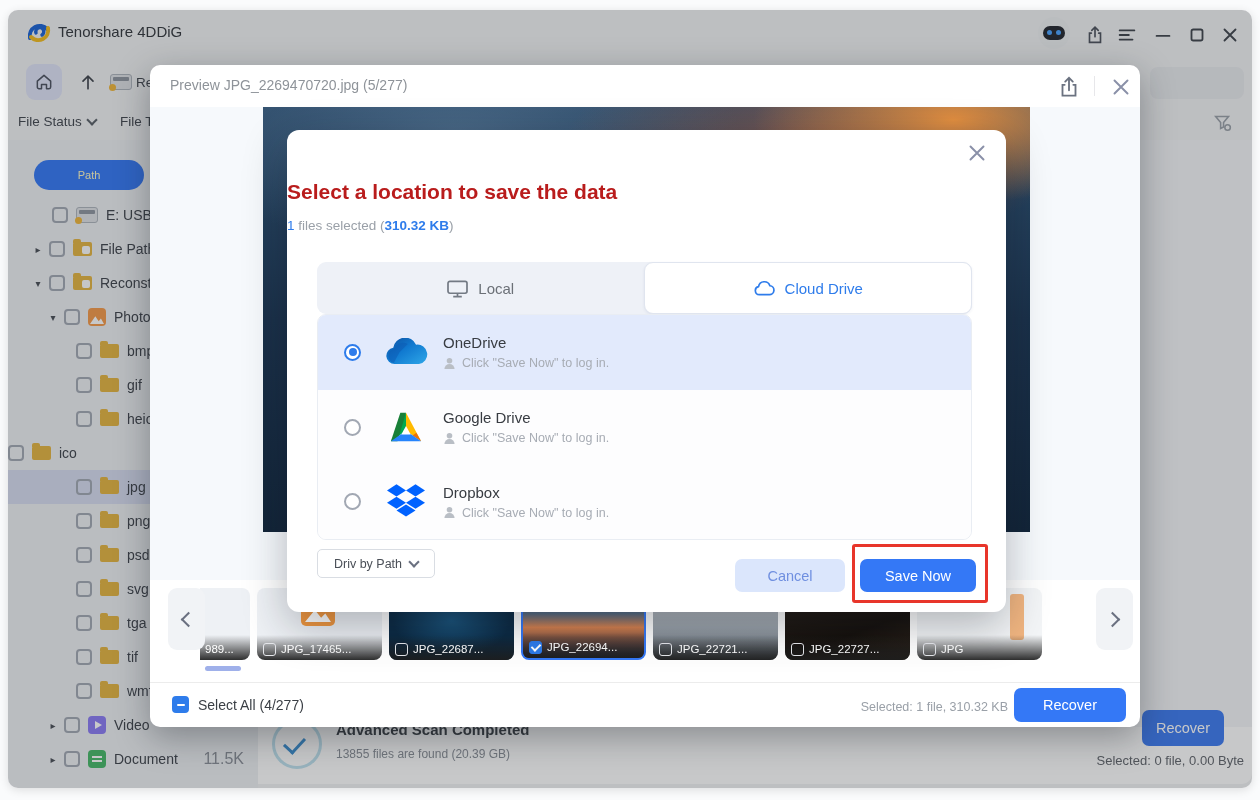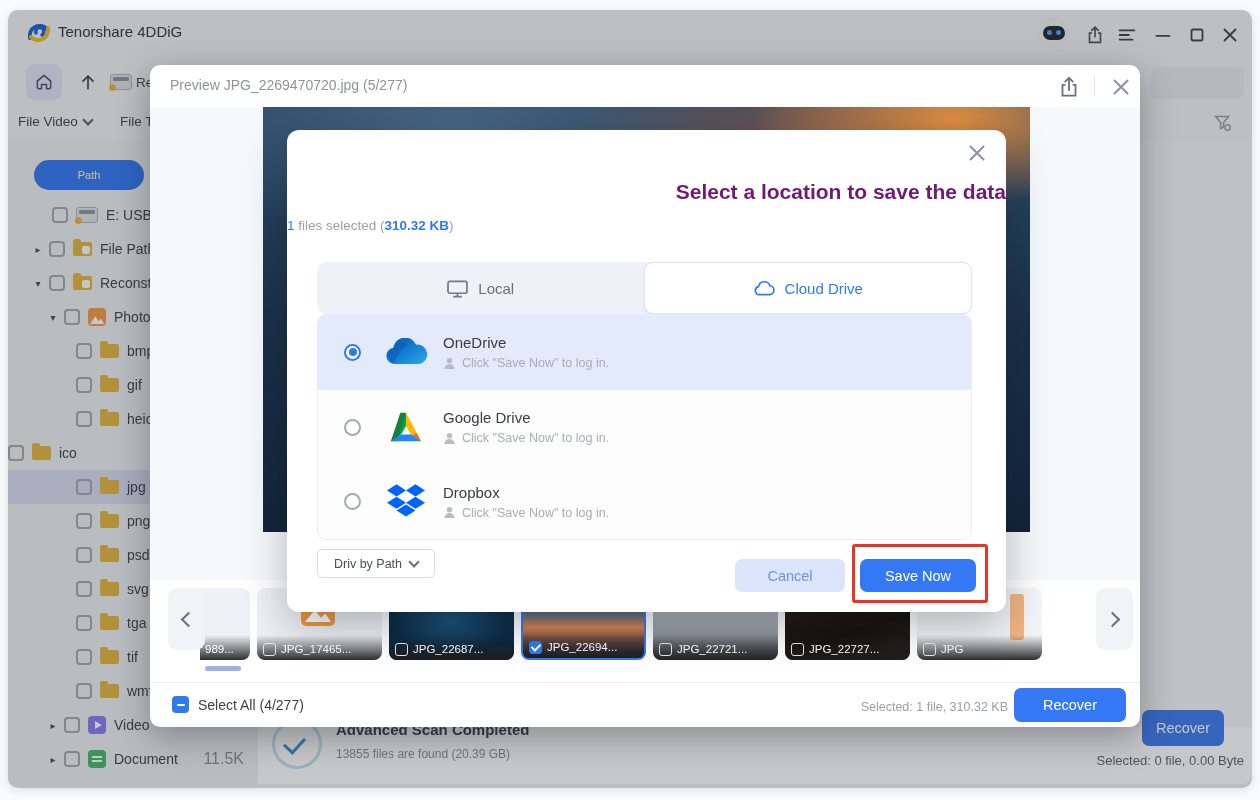--- a/index.html
+++ b/index.html
@@ -193,7 +193,7 @@
     <span class="re-label">Re</span>
 
     <div class="filter-row-label" style="left:10px">
-      <span>File Video</span>
+      <span>File Status</span>
       <span class="chev" style="width:6px;height:6px;transform:rotate(45deg);margin-top:-3px;border-color:#5a6068"></span>
     </div>
     <div class="filter-row-label" style="left:112px">

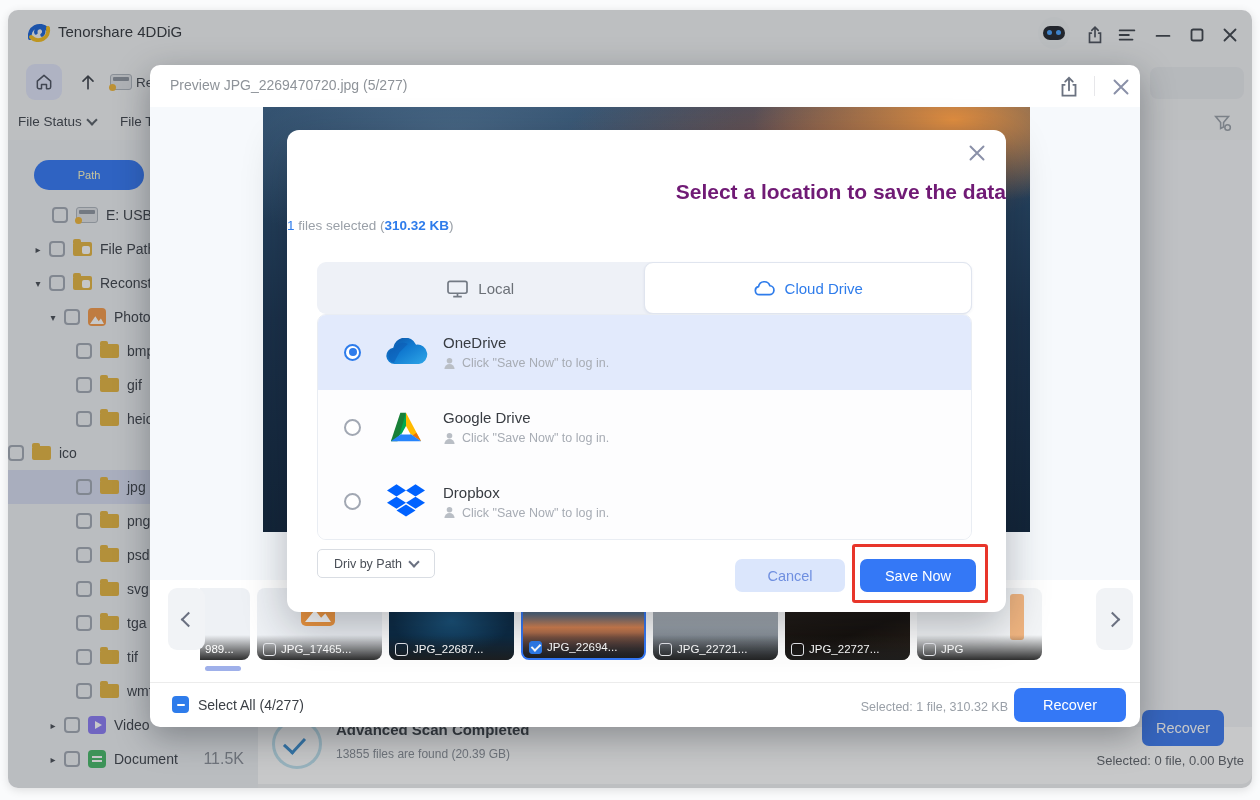--- a/index.html
+++ b/index.html
@@ -106,7 +106,7 @@
   
   .modal{position:absolute;left:287px;top:130px;width:719px;height:482px;background:#fff;border-radius:12px;box-shadow:0 14px 44px rgba(20,25,35,.30);z-index:300;}
   .m-close{position:absolute;right:16px;top:10px;width:26px;height:26px;cursor:pointer;}
-  .m-title{position:absolute;left:0;right:0;top:50px;text-align:right;font-size:21px;font-weight:bold;color:#701a75;}
+  .m-title{position:absolute;left:0;right:0;top:50px;text-align:left;font-size:21px;font-weight:bold;color:#b91c1c;}
   .m-sub{position:absolute;left:0;right:0;top:88px;font-size:13.5px;color:#9aa0a8;}
   .m-sub .blue{color:#2e7ceb;}
   .m-sub .bluebold{color:#2e7ceb;font-weight:bold;}

